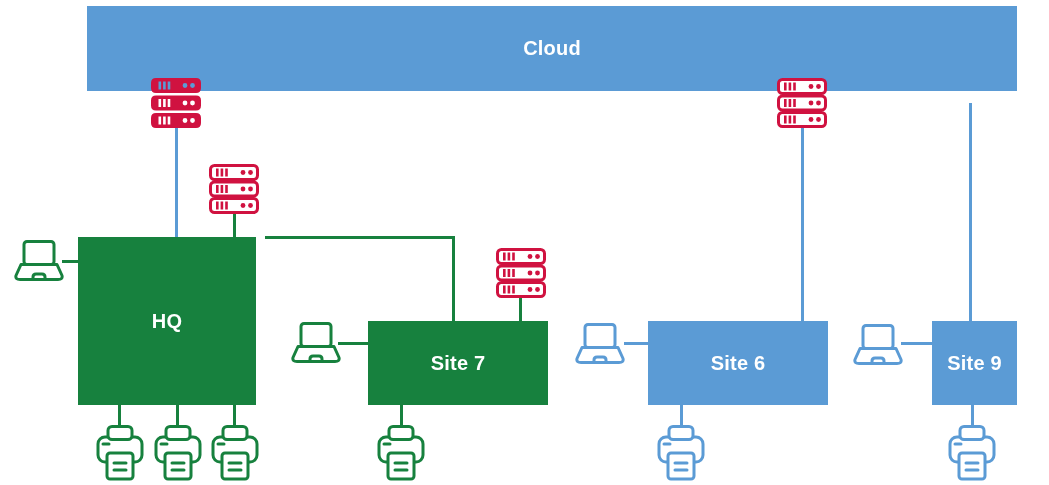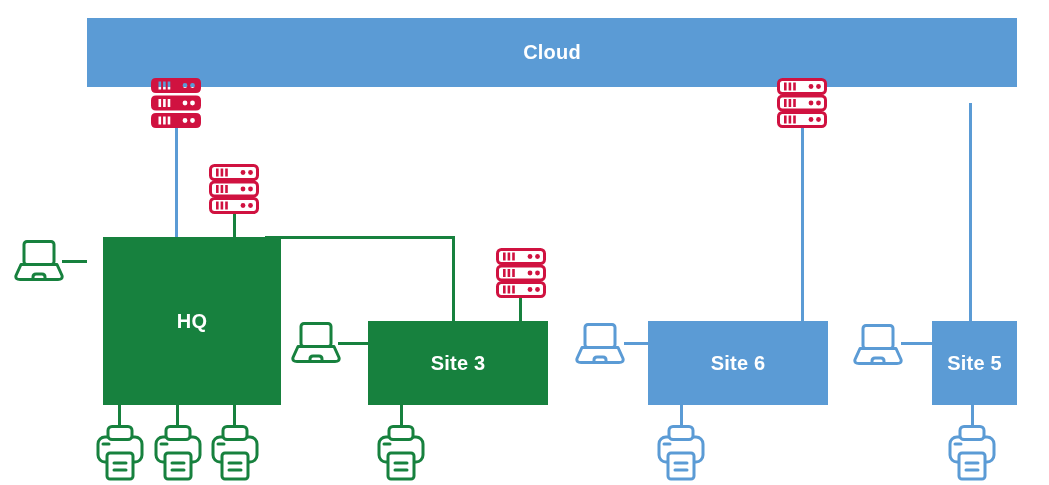--- a/index.html
+++ b/index.html
@@ -68,7 +68,7 @@
 
 <div id="stage">
 
-  <div class="rect blue-bg" style="left:87px;top:18px;width:930px;height:69px">
+  <div class="rect blue-bg" style="left:87px;top:6px;width:930px;height:85px">
     <span>Cloud</span>
   </div>
 

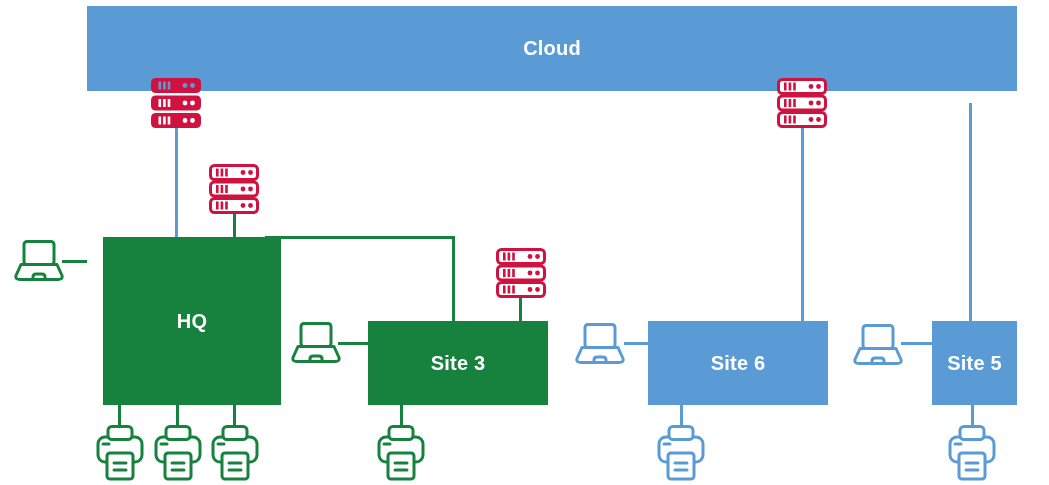--- a/index.html
+++ b/index.html
@@ -72,7 +72,7 @@
     <span>Cloud</span>
   </div>
 
-  <div class="rect green-bg" style="left:103px;top:237px;width:178px;height:168px">
+  <div class="rect green-bg" style="left:78px;top:237px;width:178px;height:168px">
     <span>HQ</span>
   </div>
 

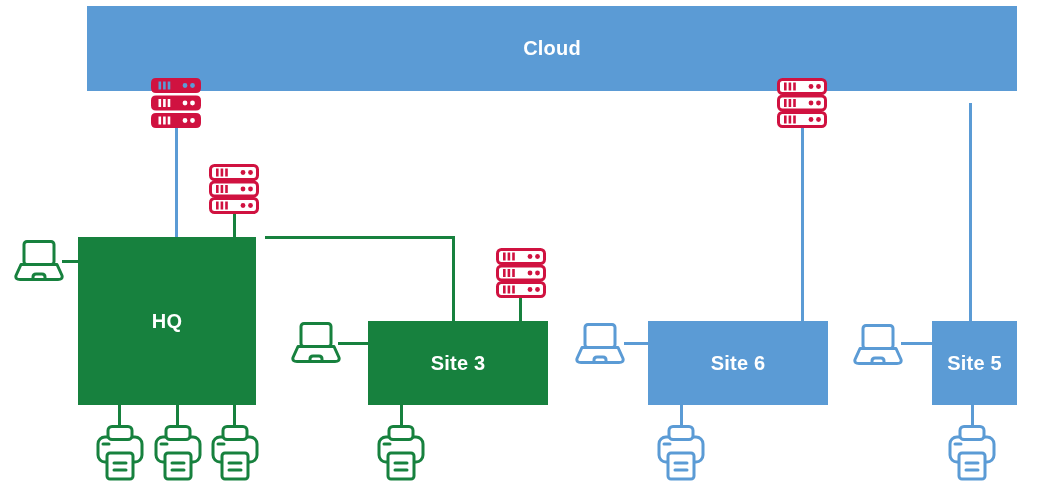--- a/index.html
+++ b/index.html
@@ -77,7 +77,7 @@
   </div>
 
   <div class="rect green-bg" style="left:368px;top:321px;width:180px;height:84px">
-    <span>Site 3</span>
+    <span>Site 7</span>
   </div>
 
   <div class="rect blue-bg" style="left:648px;top:321px;width:180px;height:84px">

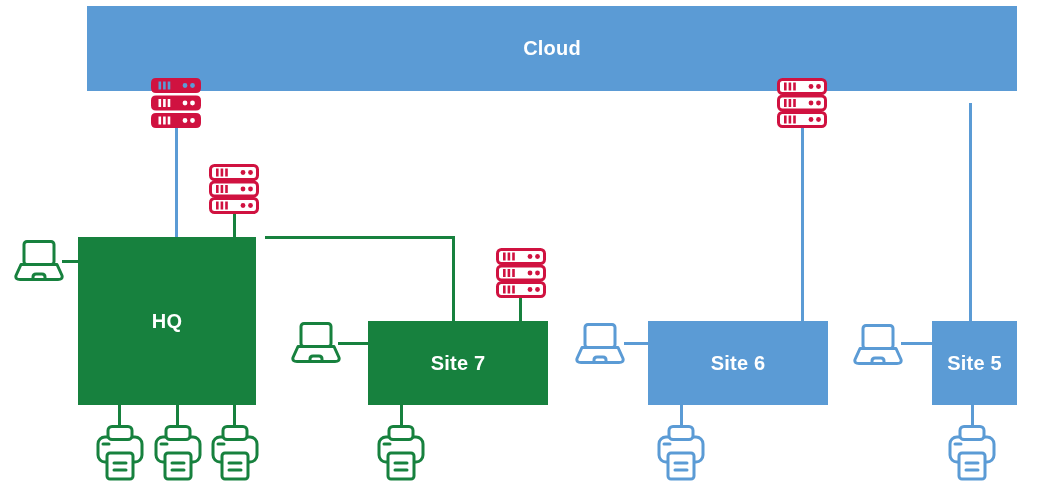--- a/index.html
+++ b/index.html
@@ -85,7 +85,7 @@
   </div>
 
   <div class="rect blue-bg" style="left:932px;top:321px;width:85px;height:84px">
-    <span>Site 5</span>
+    <span>Site 9</span>
   </div>
 
   <div class="line lb" style="left:175px;top:126px;width:3px;height:111px"></div>

